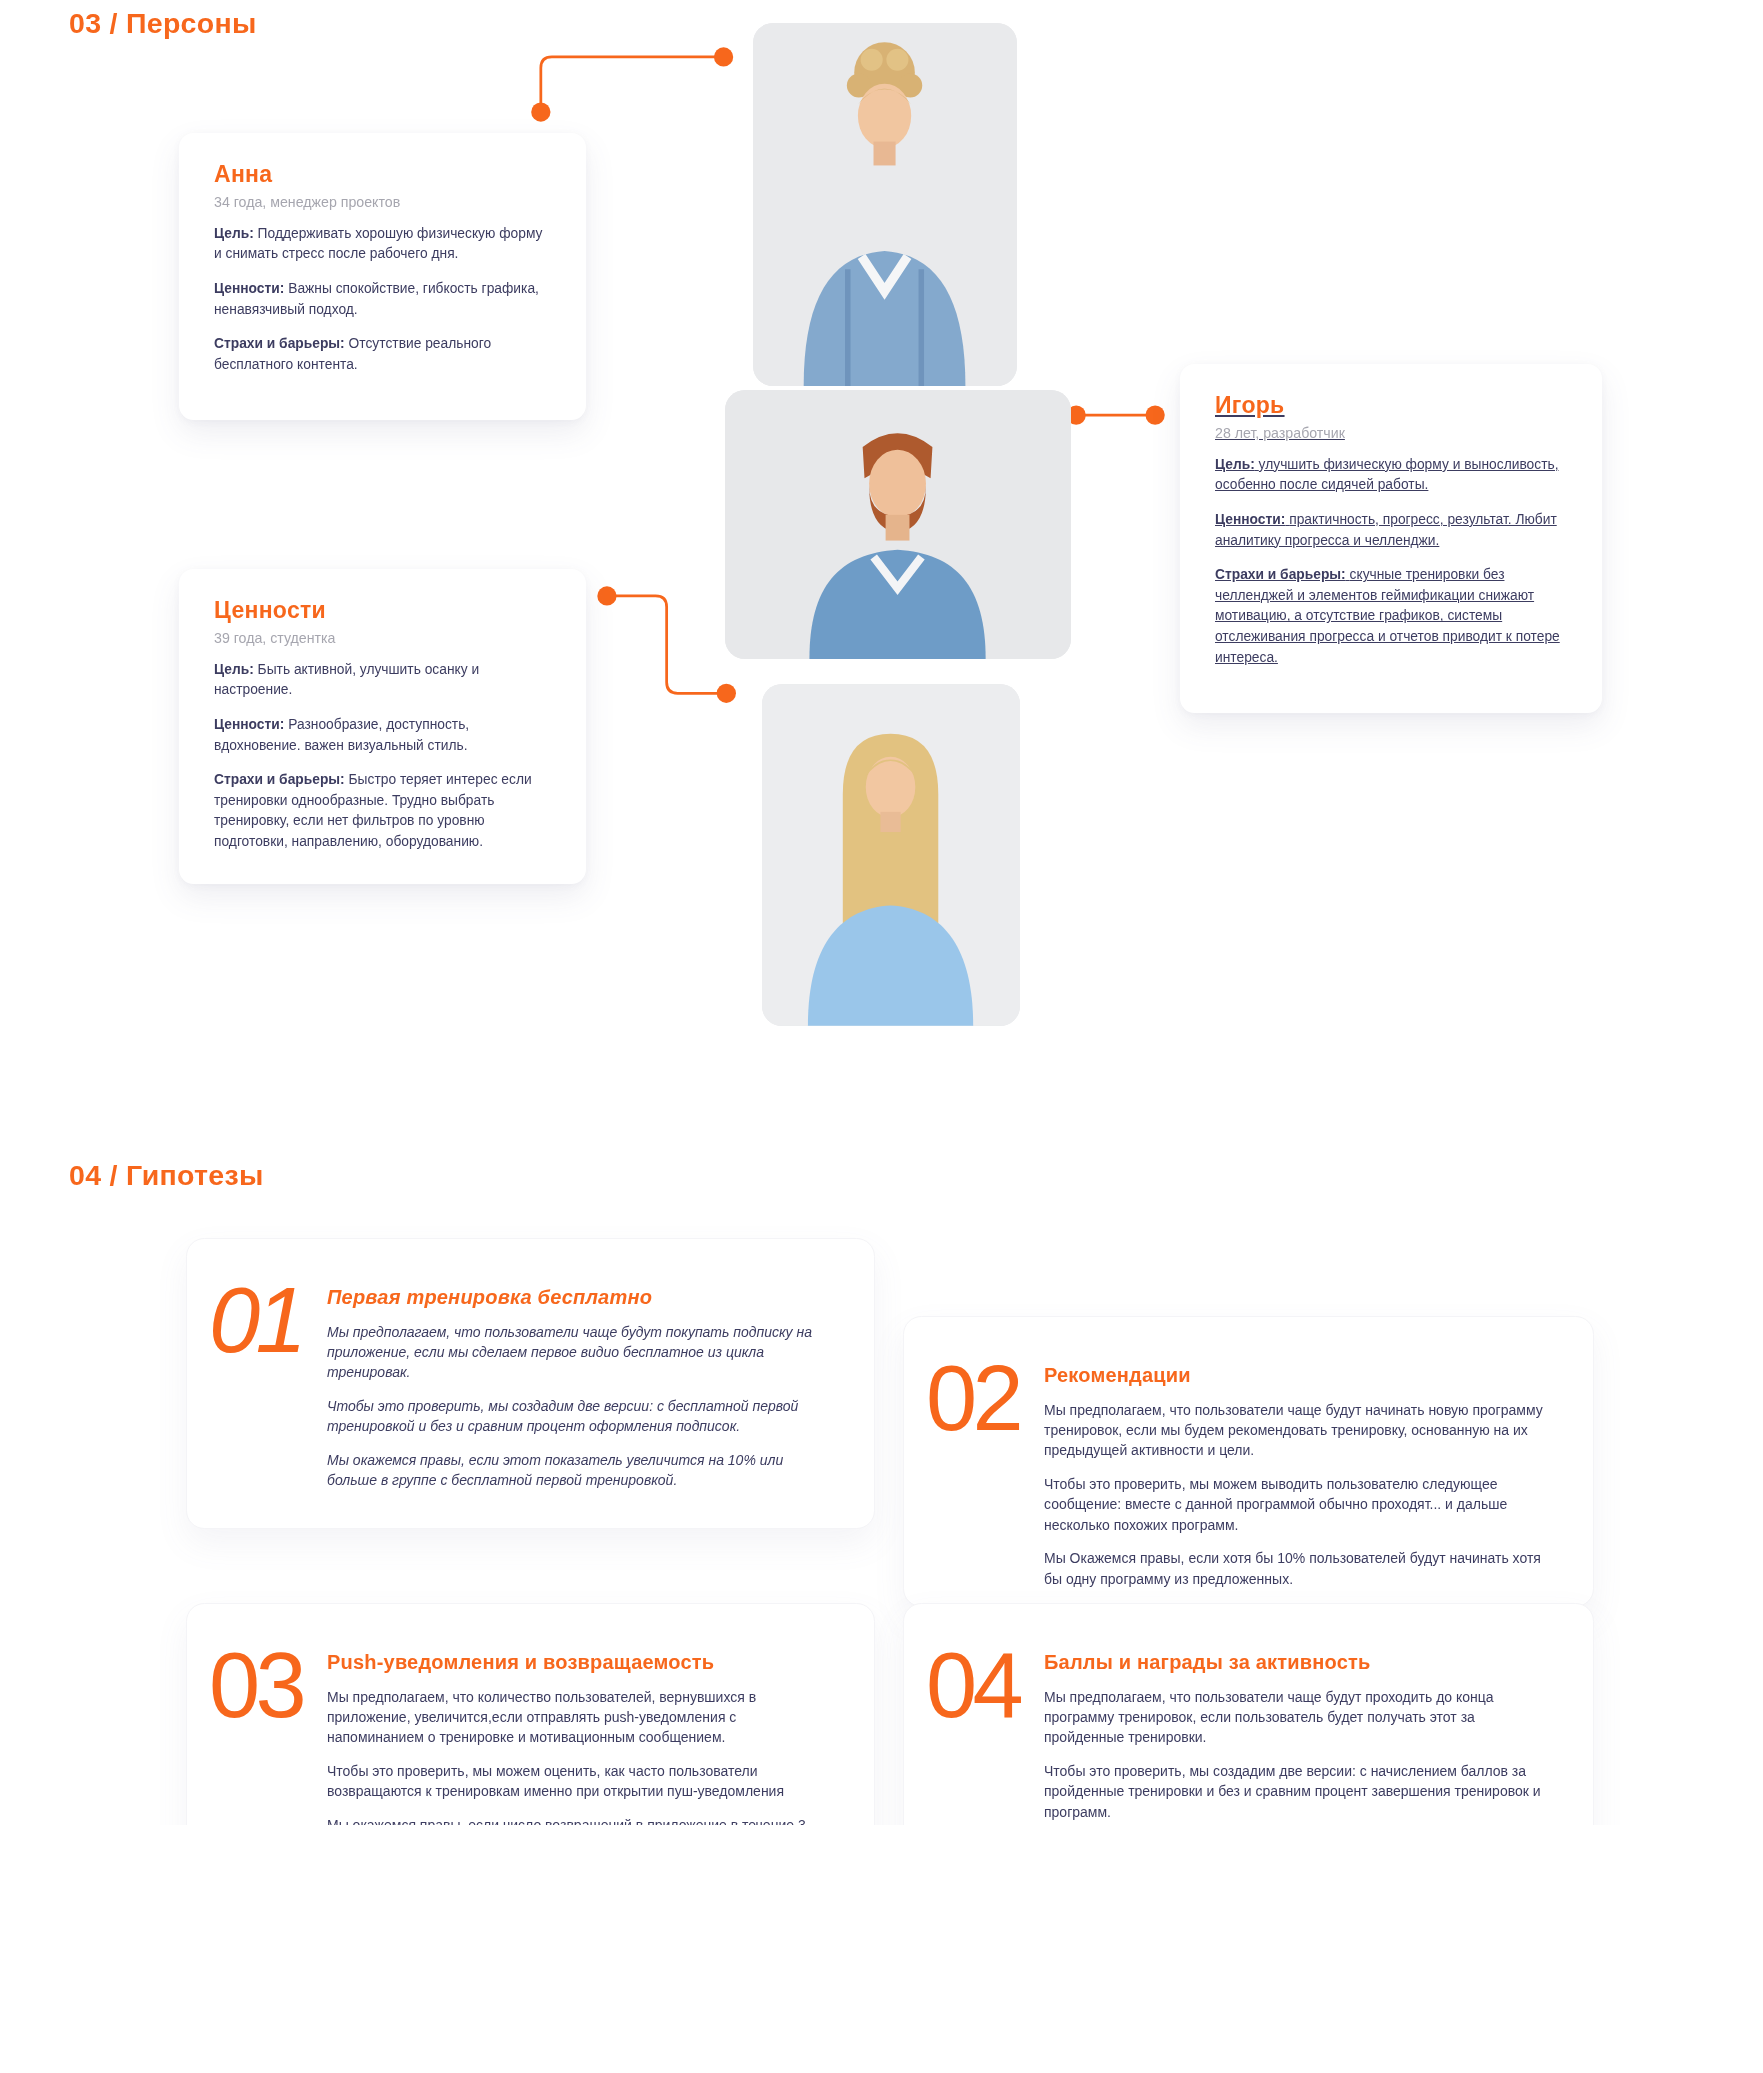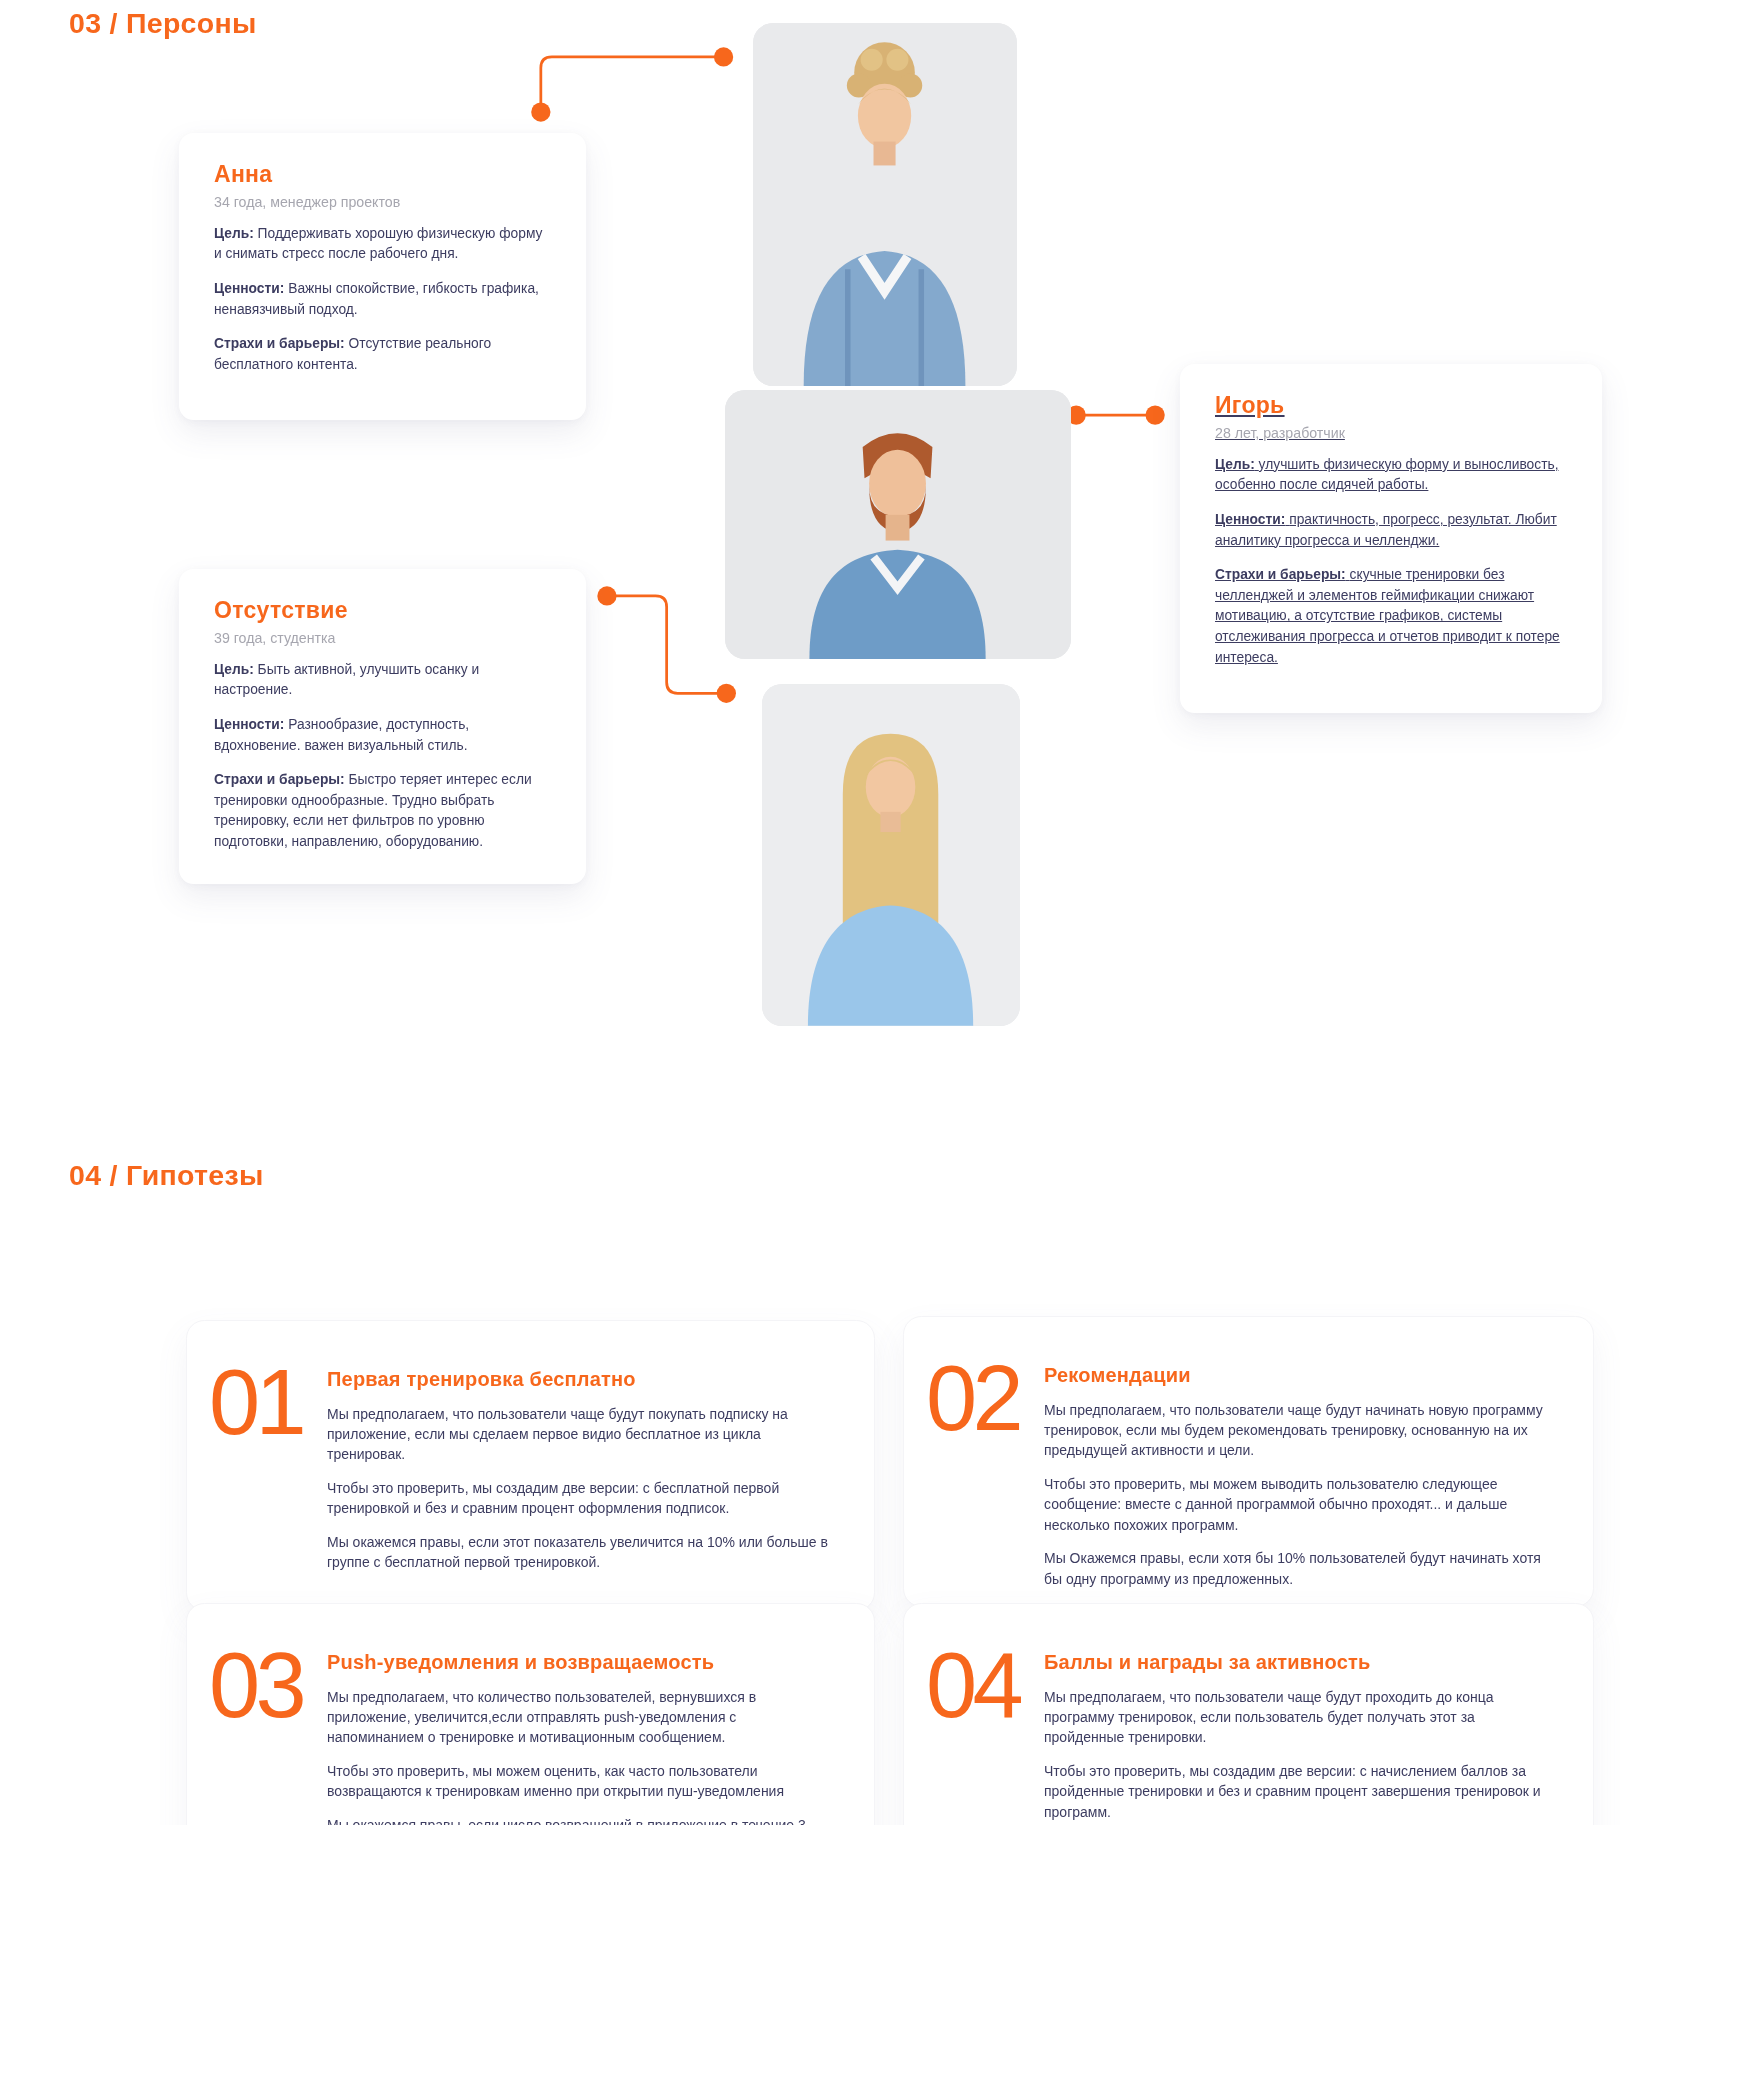--- a/index.html
+++ b/index.html
@@ -143,7 +143,7 @@
   </article>
 
   <article class="pcard" id="card-ekaterina">
-    <h2>Отсутствие</h2>
+    <h2>Ценности</h2>
     <div class="sub">39 года, студентка</div>
     <p class="field"><b>Цель:</b>
       <span>Быть активной, улучшить осанку и настроение.</span></p>

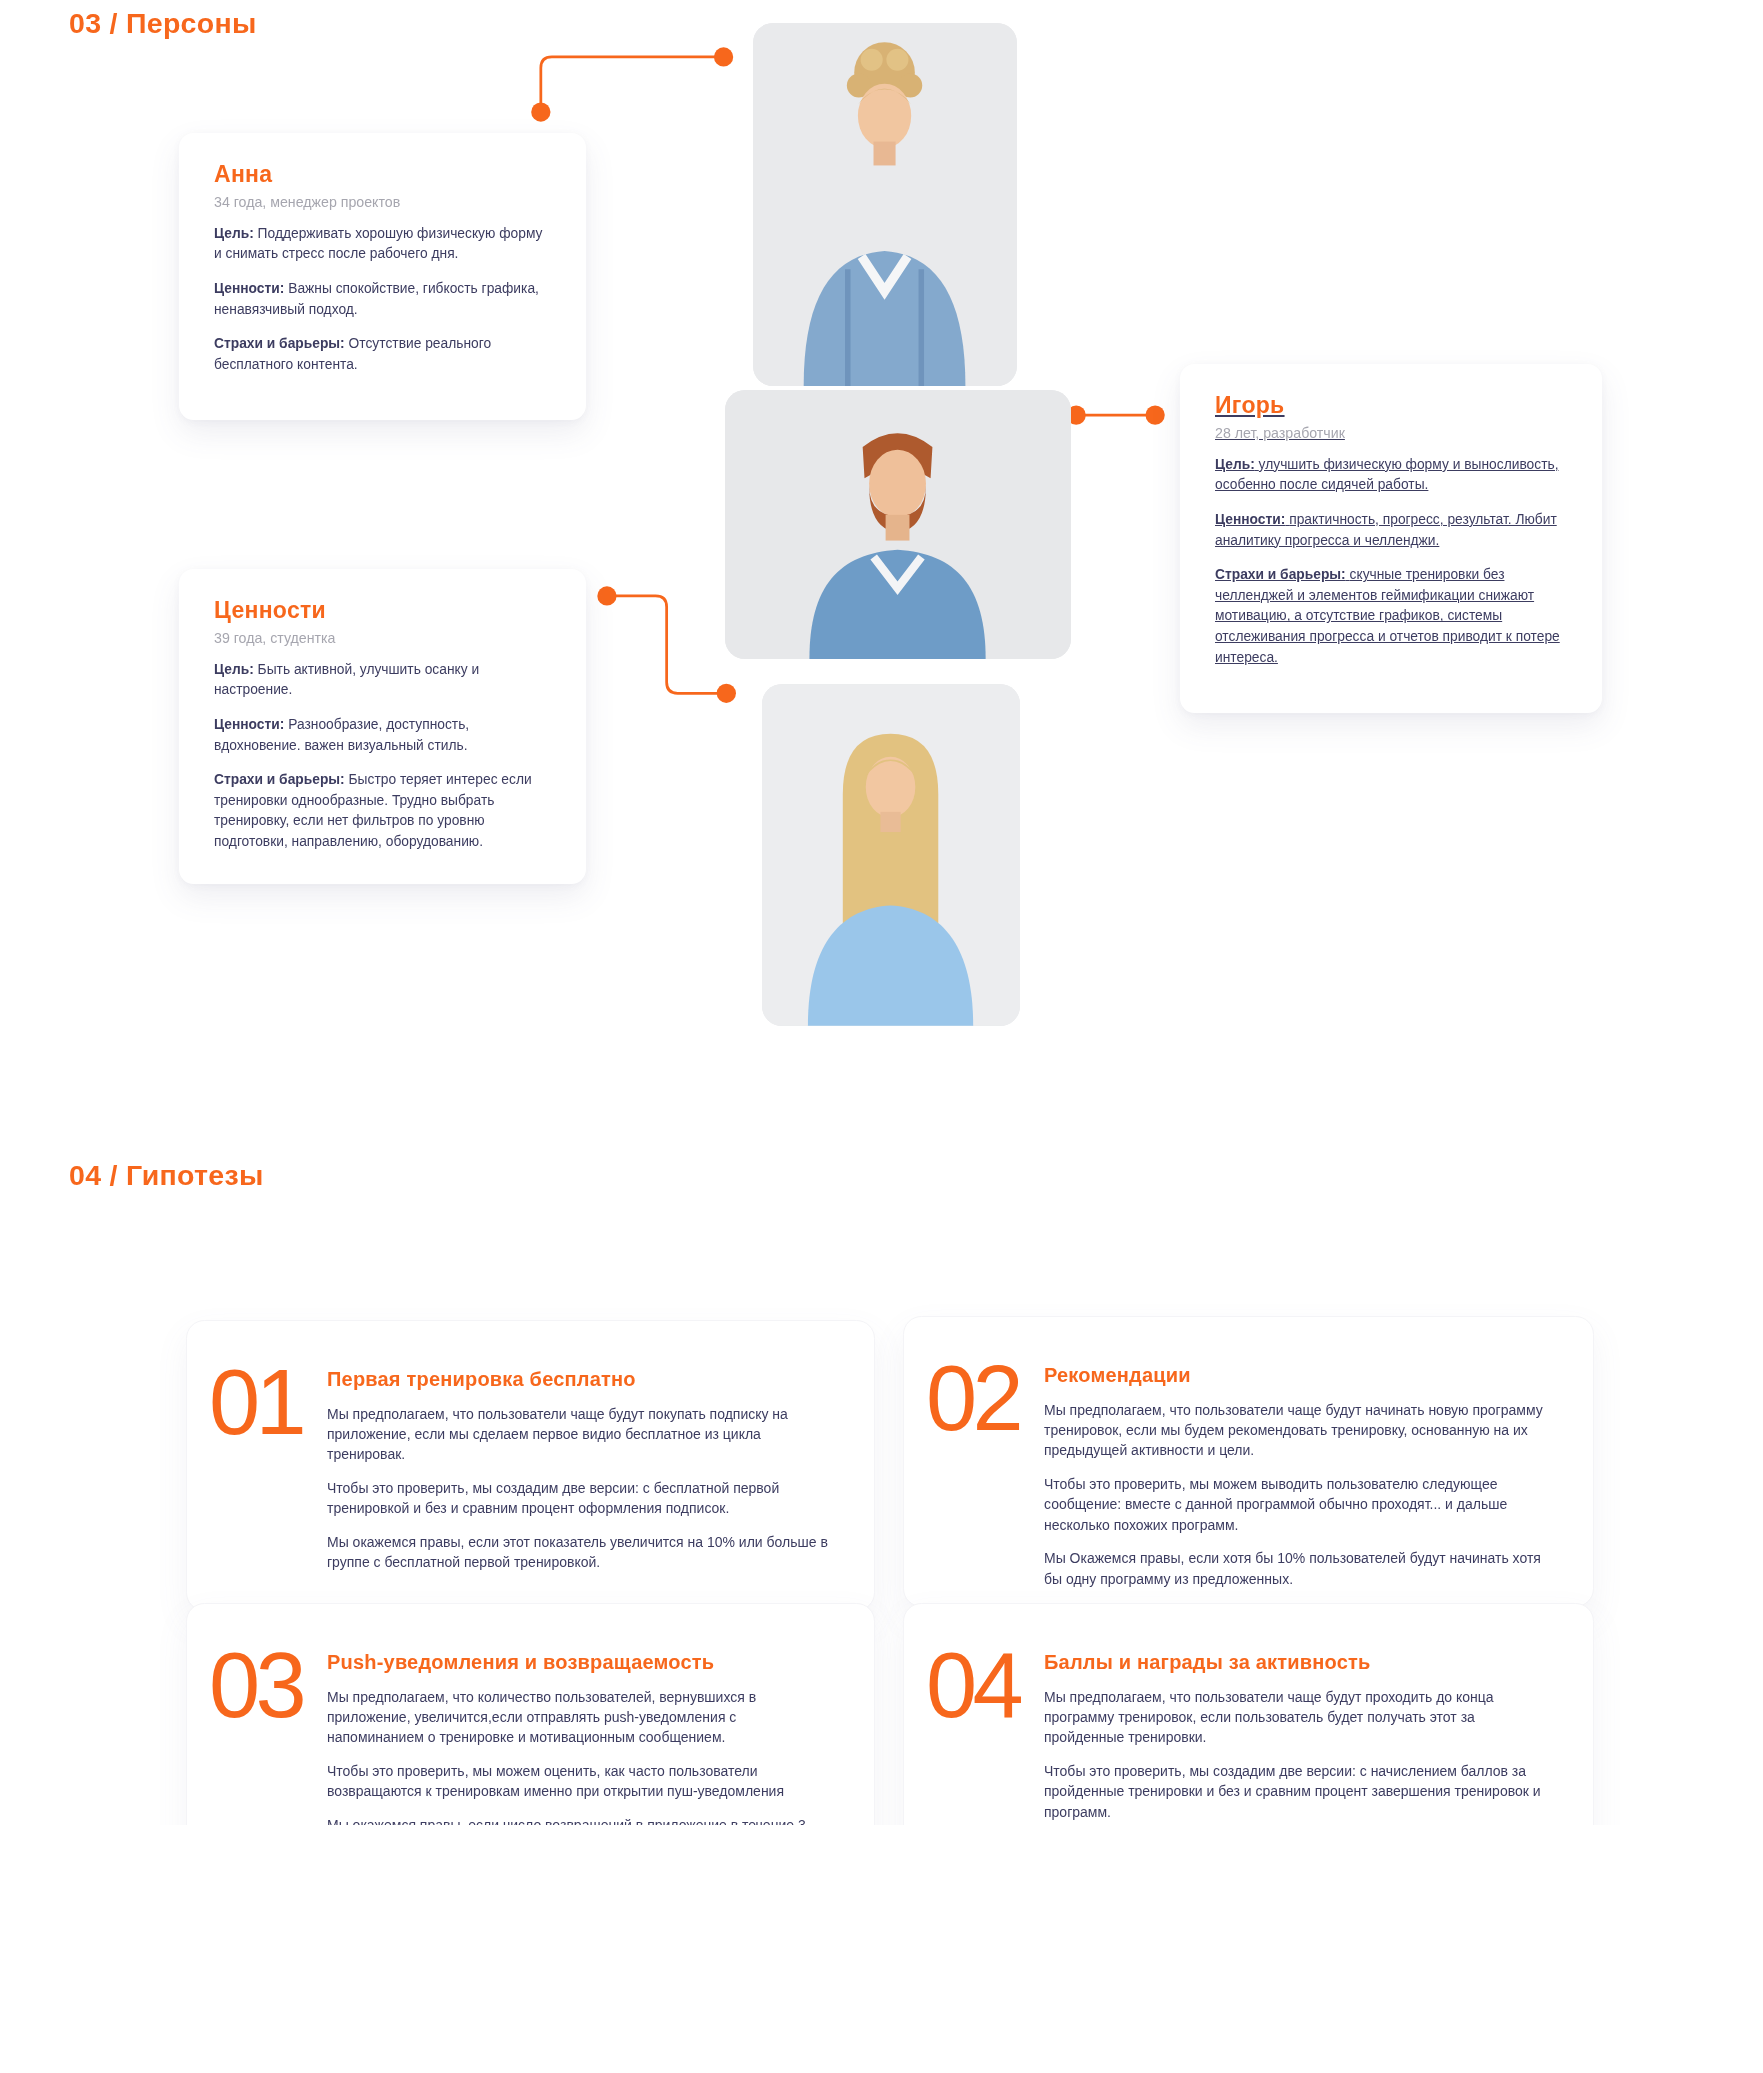--- a/index.html
+++ b/index.html
@@ -45,7 +45,7 @@
   .hcard{position:absolute;background:#fff;border-radius:18.4px;border:0.9px solid #F4F4F7;
          box-shadow:0 14.7px 33px rgba(120,120,150,.08);
          display:flex;align-items:flex-start;padding:42px 39px 27.5px 22px;}
-  #hypo-1{left:186px;top:1320px;width:689px;height:291px;}
+  #hypo-1{left:186px;top:1238px;width:689px;height:291px;font-style:italic;}
   #hypo-2{left:903px;top:1316px;width:691px;height:291px;}
   #hypo-3{left:186px;top:1603px;width:689px;height:286px;}
   #hypo-4{left:903px;top:1603px;width:691px;height:286px;}

